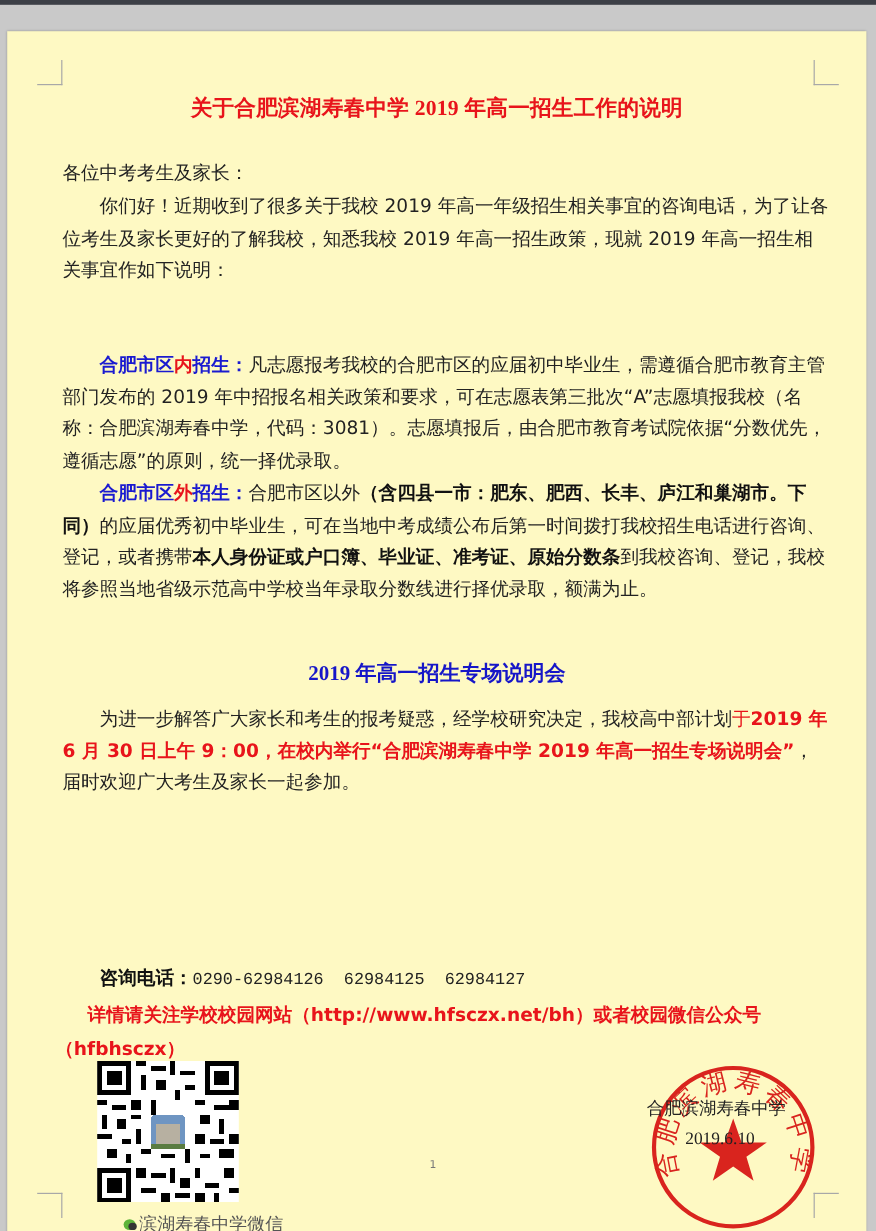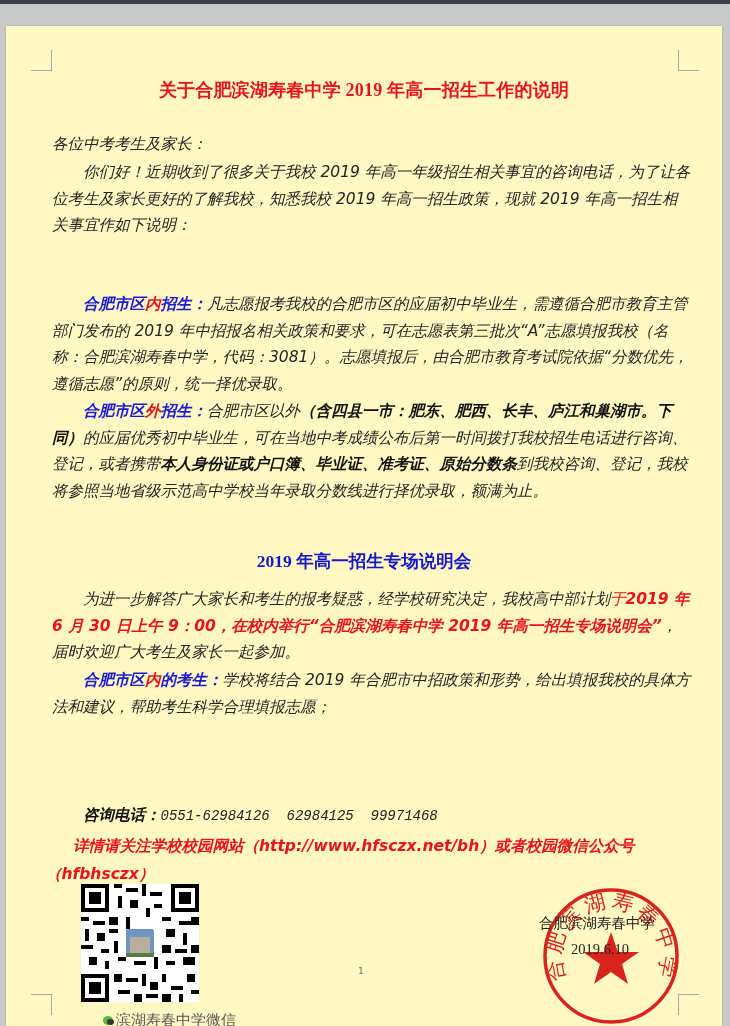--- a/index.html
+++ b/index.html
@@ -23,7 +23,7 @@
   .c-bl { left: 25px; top: 968px; border-right-width: 1px; border-top-width: 1px; }
   .c-br { left: 672px; top: 968px; border-left-width: 1px; border-top-width: 1px; }
 
-  .text { position: absolute; left: 46px; width: 640px; font-size: 15.5px; color: #222; line-height: 24px; font-style: italic; }
+  .text { position: absolute; left: 46px; width: 640px; font-size: 15.5px; color: #222; line-height: 24px; }
   .title {
     position: absolute; left: 0; width: 716px; top: 52px; text-align: center;
     color: #e8141b; font-size: 18px; font-weight: bold; letter-spacing: 0.2px;

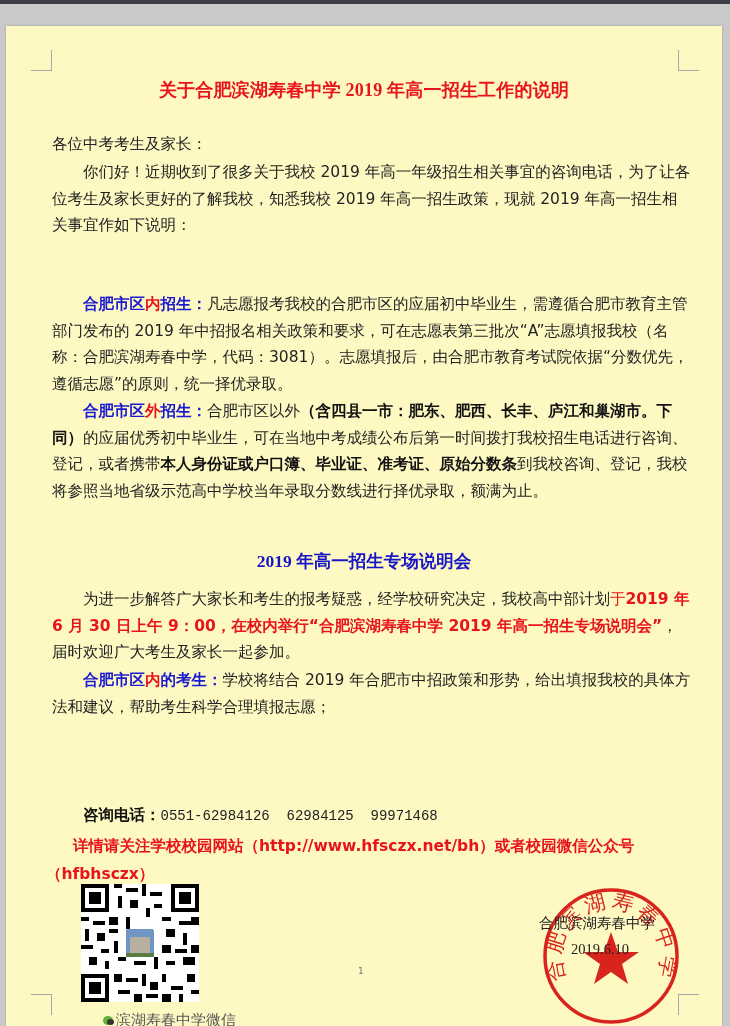--- a/index.html
+++ b/index.html
@@ -102,11 +102,6 @@
     </p>
   </div>
 
-  <div class="text" style="top:641px; line-height:26.5px;">
-    <p class="indent">
-      <span class="blue">合肥市区</span><span class="redb">内</span><span class="blue">的考生：</span><span>学校将结合 2019 年合肥市中招政策和形势，给出填报我校的具体方法和建议，帮助考生科学合理填报志愿；</span>
-    </p>
-  </div>
 
 
   <div class="text" style="top:777px;">

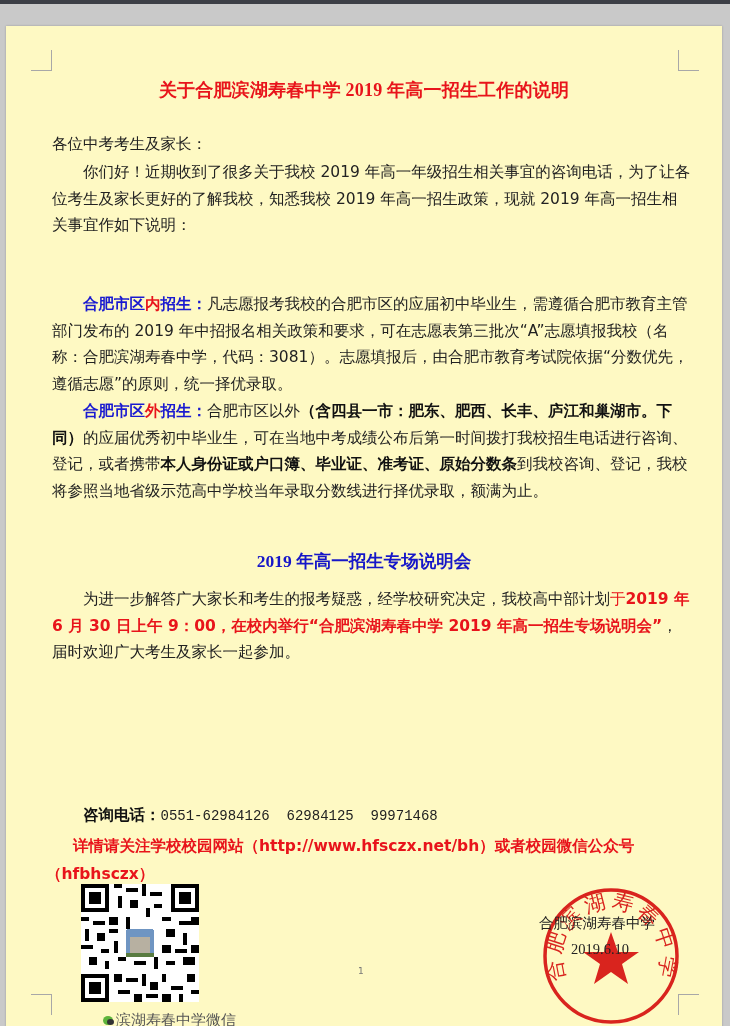--- a/index.html
+++ b/index.html
@@ -106,7 +106,7 @@
 
   <div class="text" style="top:777px;">
     <p class="indent">
-      <span class="b">咨询电话：</span><span class="mono" style="font-size:14px; white-space:pre;">0551-62984126  62984125  99971468</span>
+      <span class="b">咨询电话：</span><span class="mono" style="font-size:14px; white-space:pre;">0290-62984126  62984125  62984127</span>
     </p>
   </div>
 

